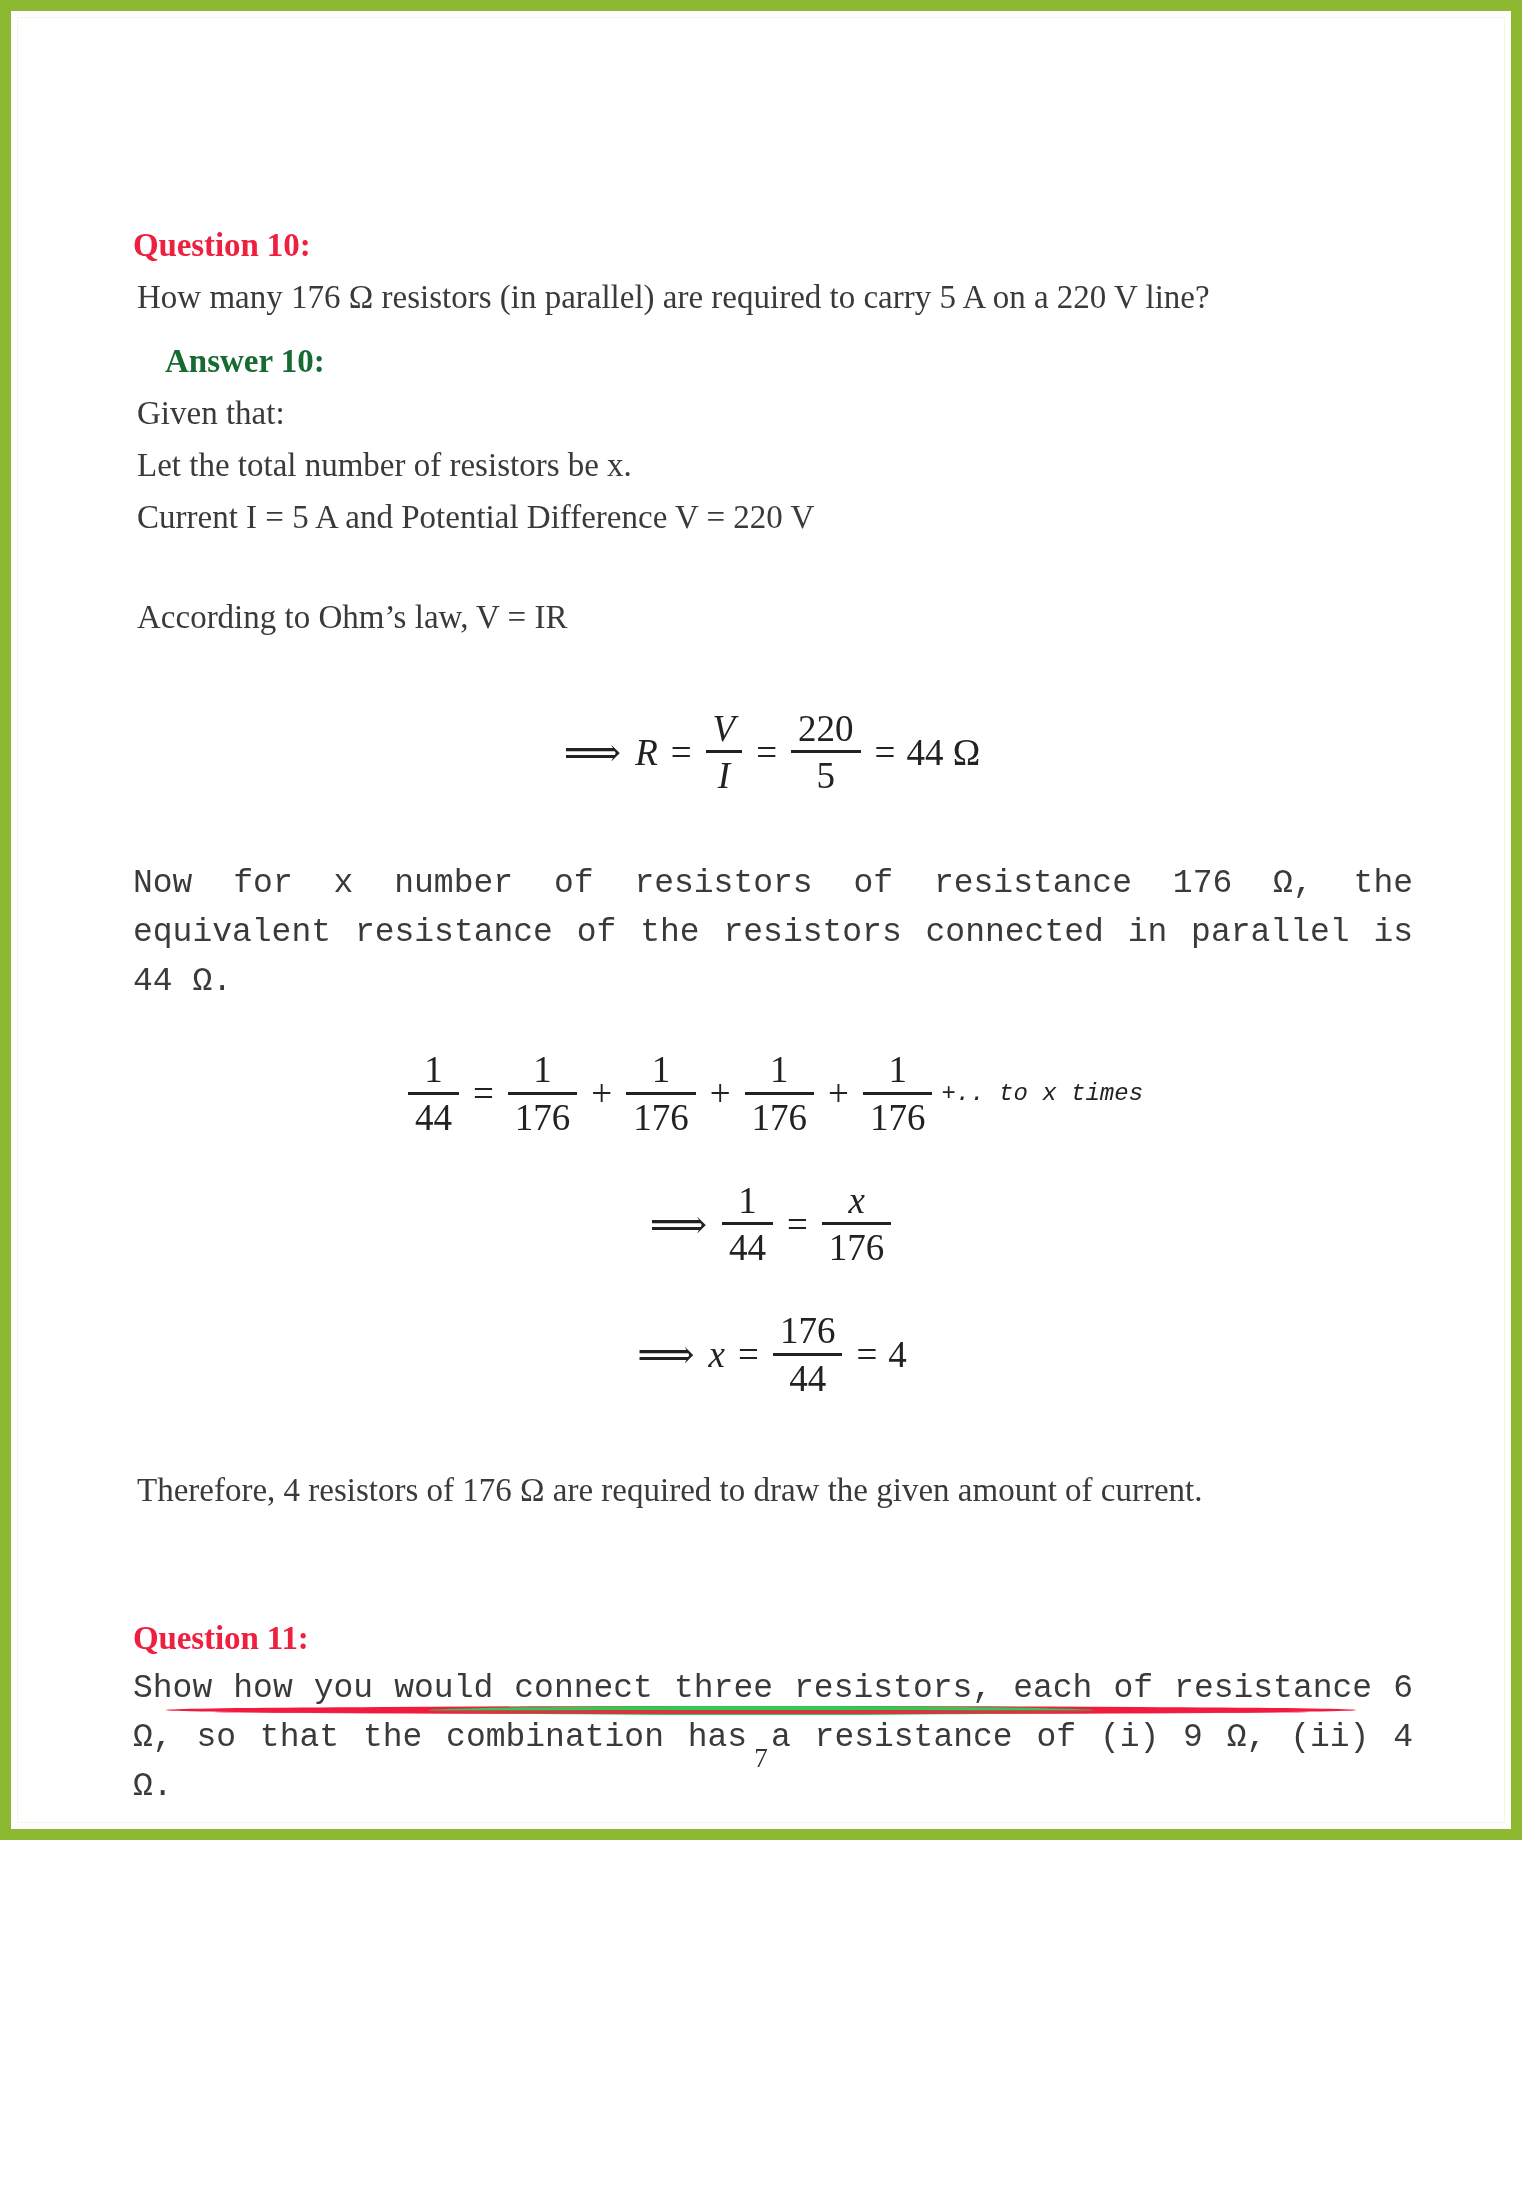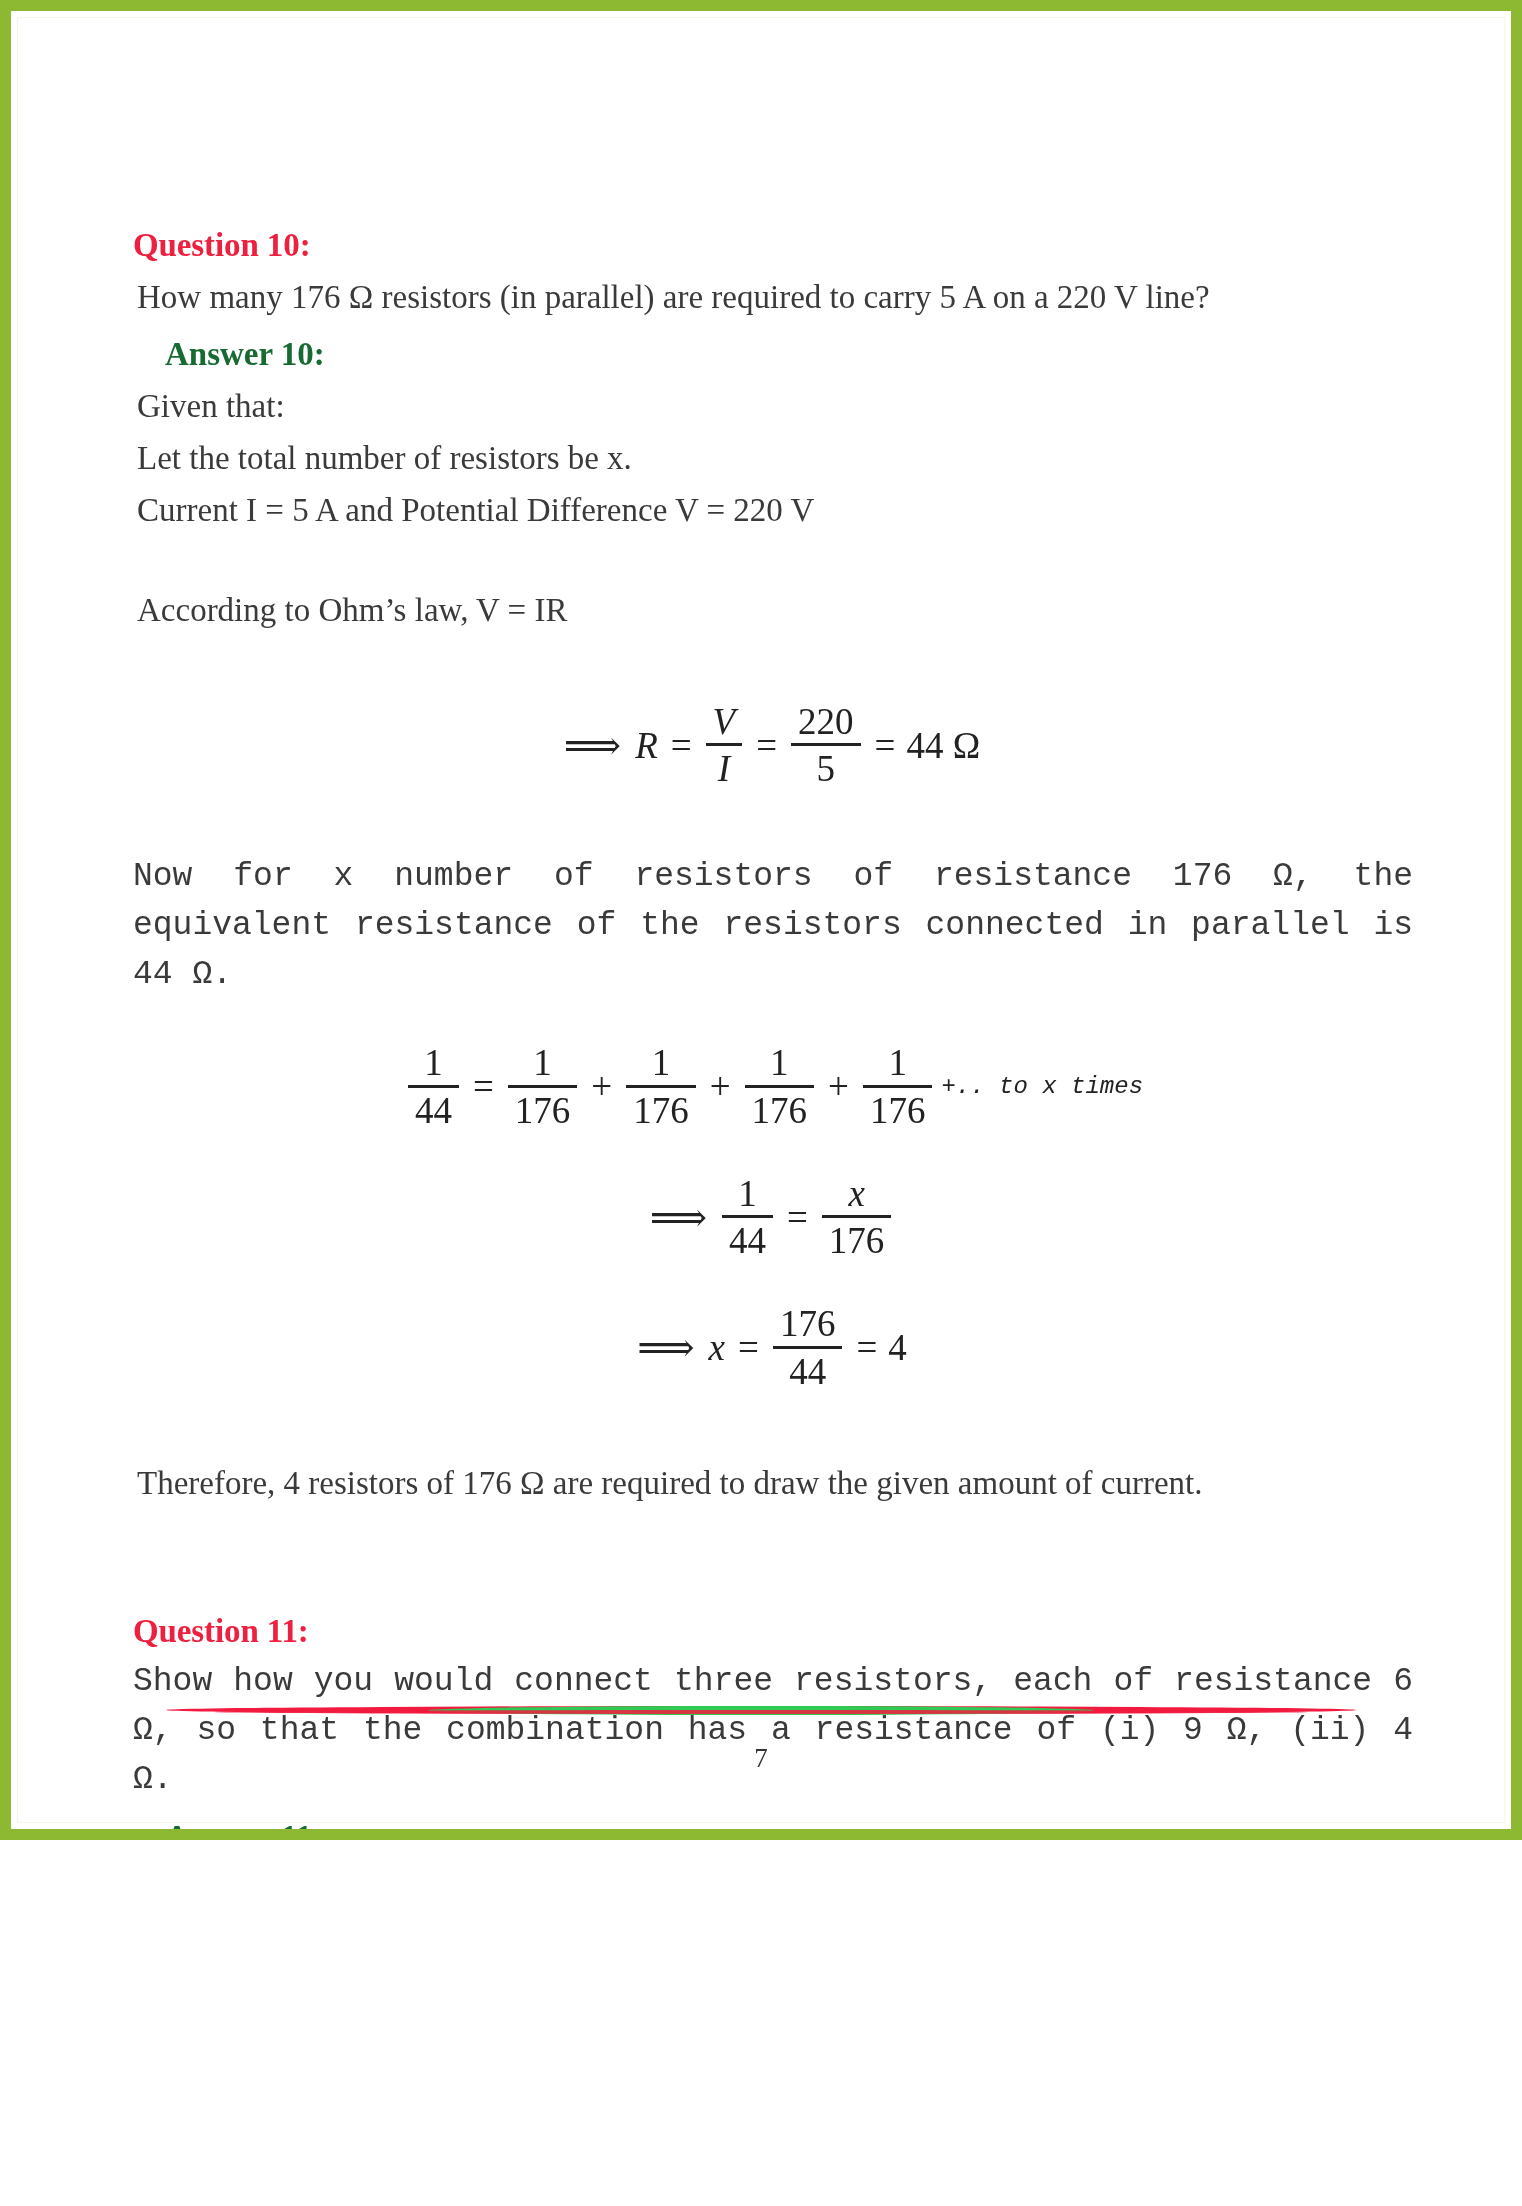--- a/index.html
+++ b/index.html
@@ -43,7 +43,7 @@
     font-weight: bold;
     font-size: 33px;
     line-height: 48px;
-    margin: 9px 0 2px 0;
+    margin: 16px 0 2px 0;
     padding-left: 32px;
   }
   .body-line {

